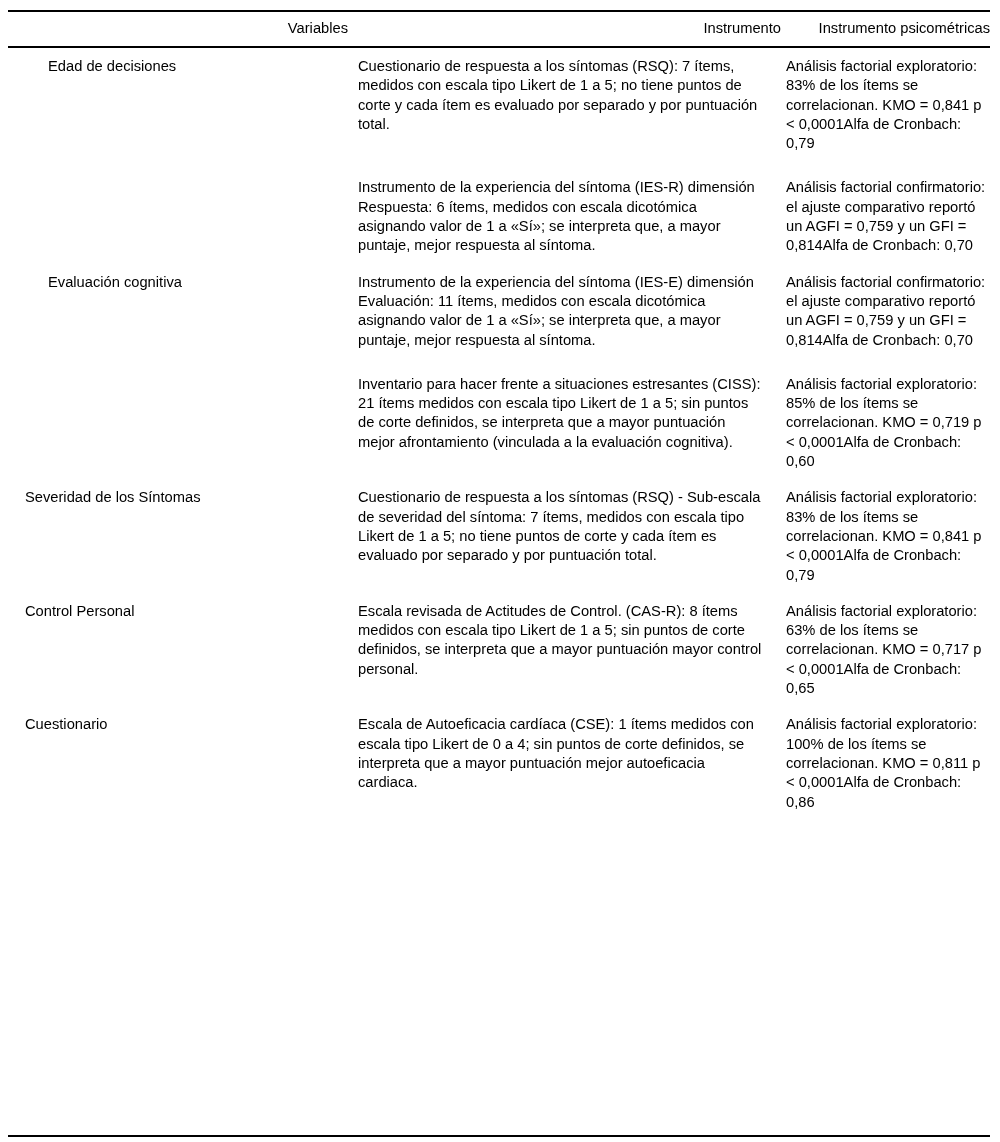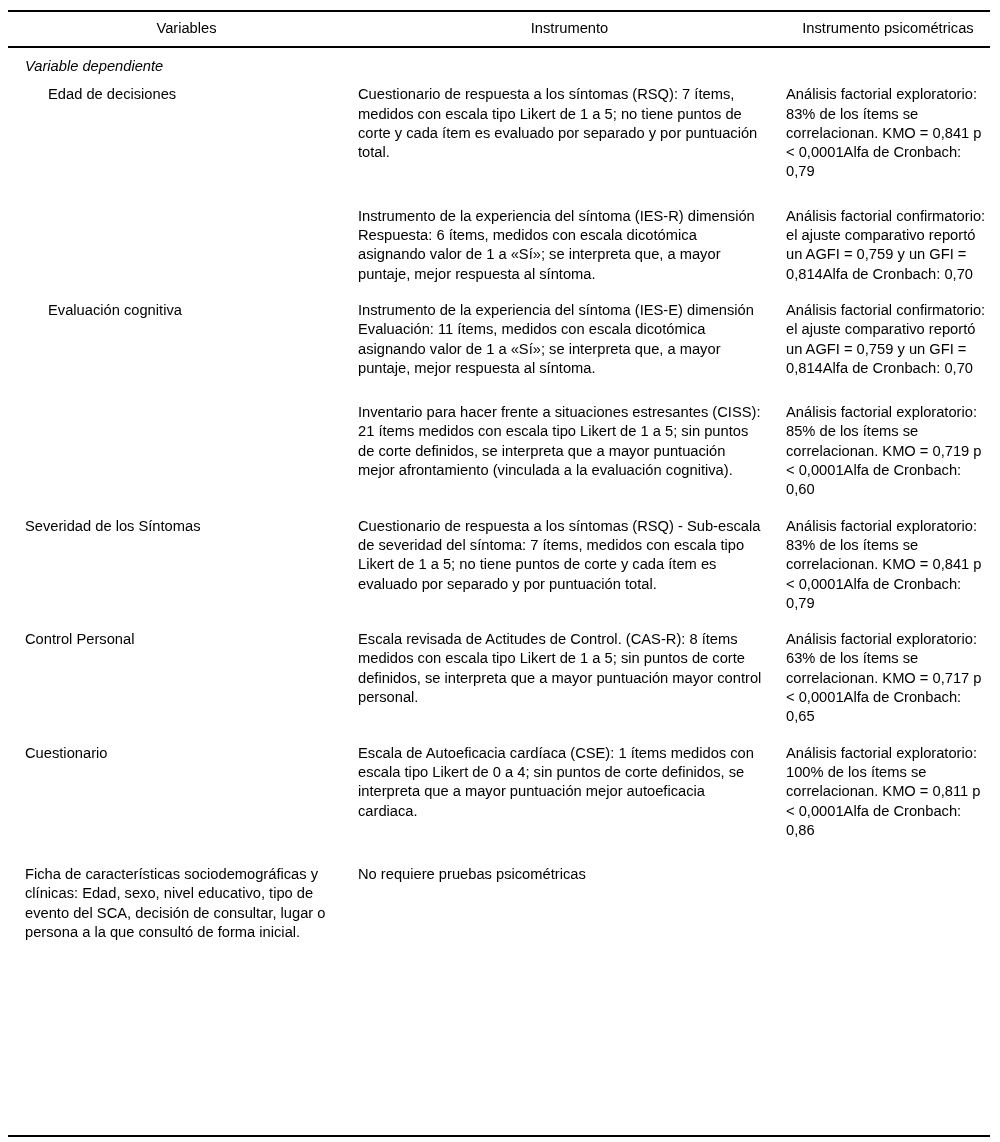--- a/index.html
+++ b/index.html
@@ -38,7 +38,7 @@
     font-weight: normal;
     font-size: 14.7px;
     line-height: 19px;
-    text-align: center;
+    text-align: right;
     vertical-align: bottom;
     padding: 7px 0 8px 0;
     border-top: 2.2px solid #000;

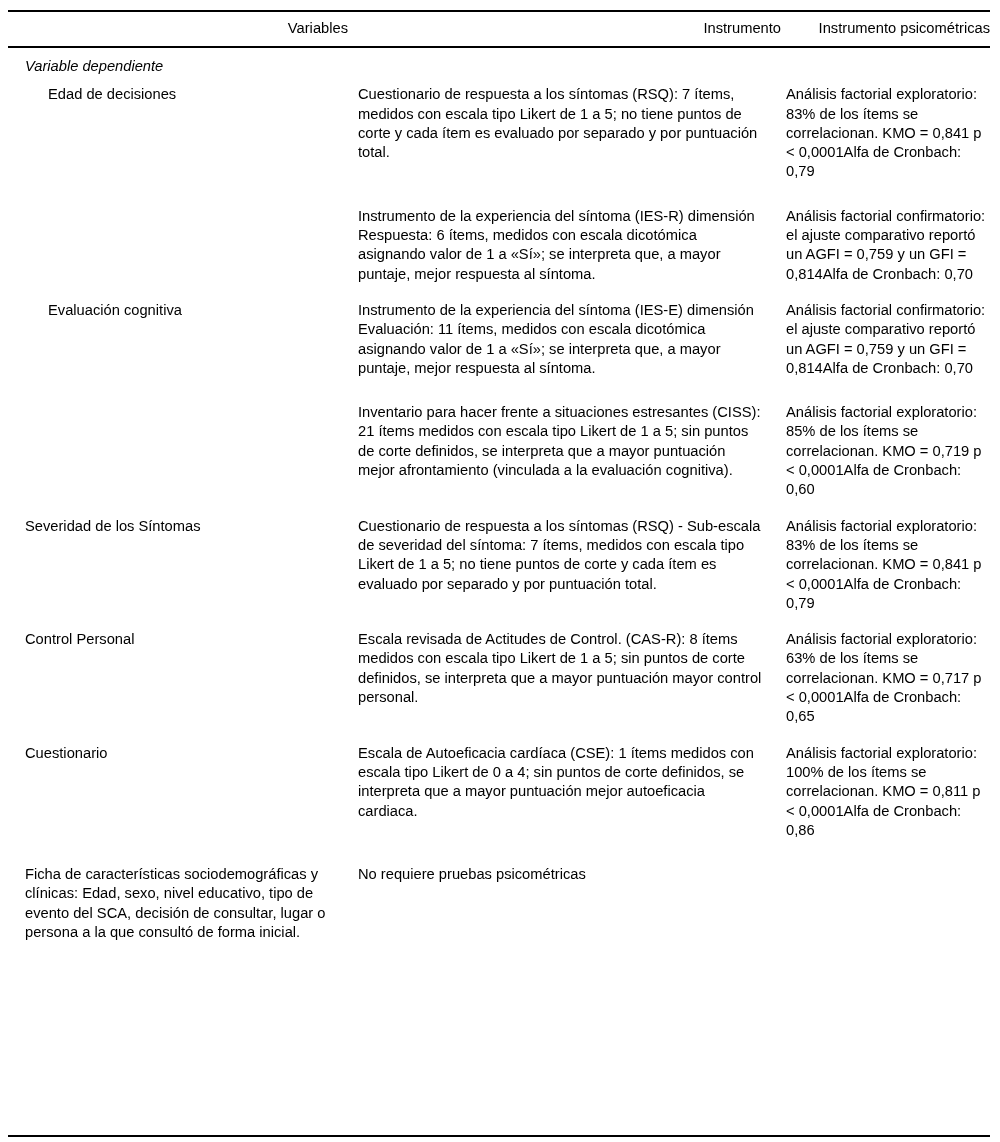--- a/index.html
+++ b/index.html
@@ -118,11 +118,6 @@
 
     <tbody>
 
-      <tr class="group-row">
-        <td colspan="3">
-          <span class="group-label">Variable dependiente</span>
-        </td>
-      </tr>
 
       <tr class="data-row">
         <td class="cell-variable indented">Edad de decisiones</td>

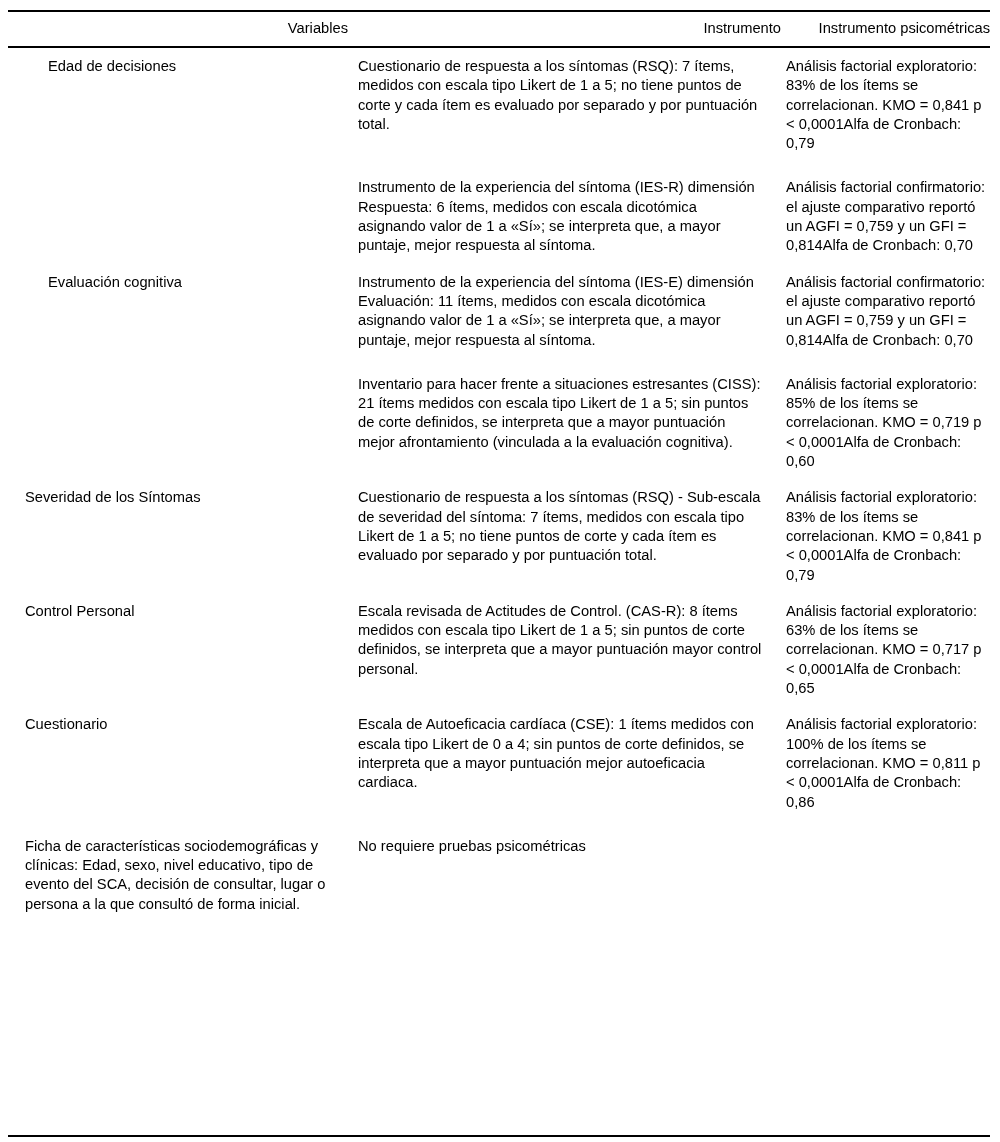--- a/index.html
+++ b/index.html
@@ -204,11 +204,6 @@
           <td></td>
         </tr>
 
-      <tr class="data-row">
-        <td class="cell-variable">Ficha de características sociodemográficas y clínicas: Edad, sexo, nivel educativo, tipo de evento del SCA, decisión de consultar, lugar o persona a la que consultó de forma inicial.</td>
-        <td class="cell-instrumento">No requiere pruebas psicométricas</td>
-        <td class="cell-propiedades"></td>
-      </tr>
 
     </tbody>
   </table>

